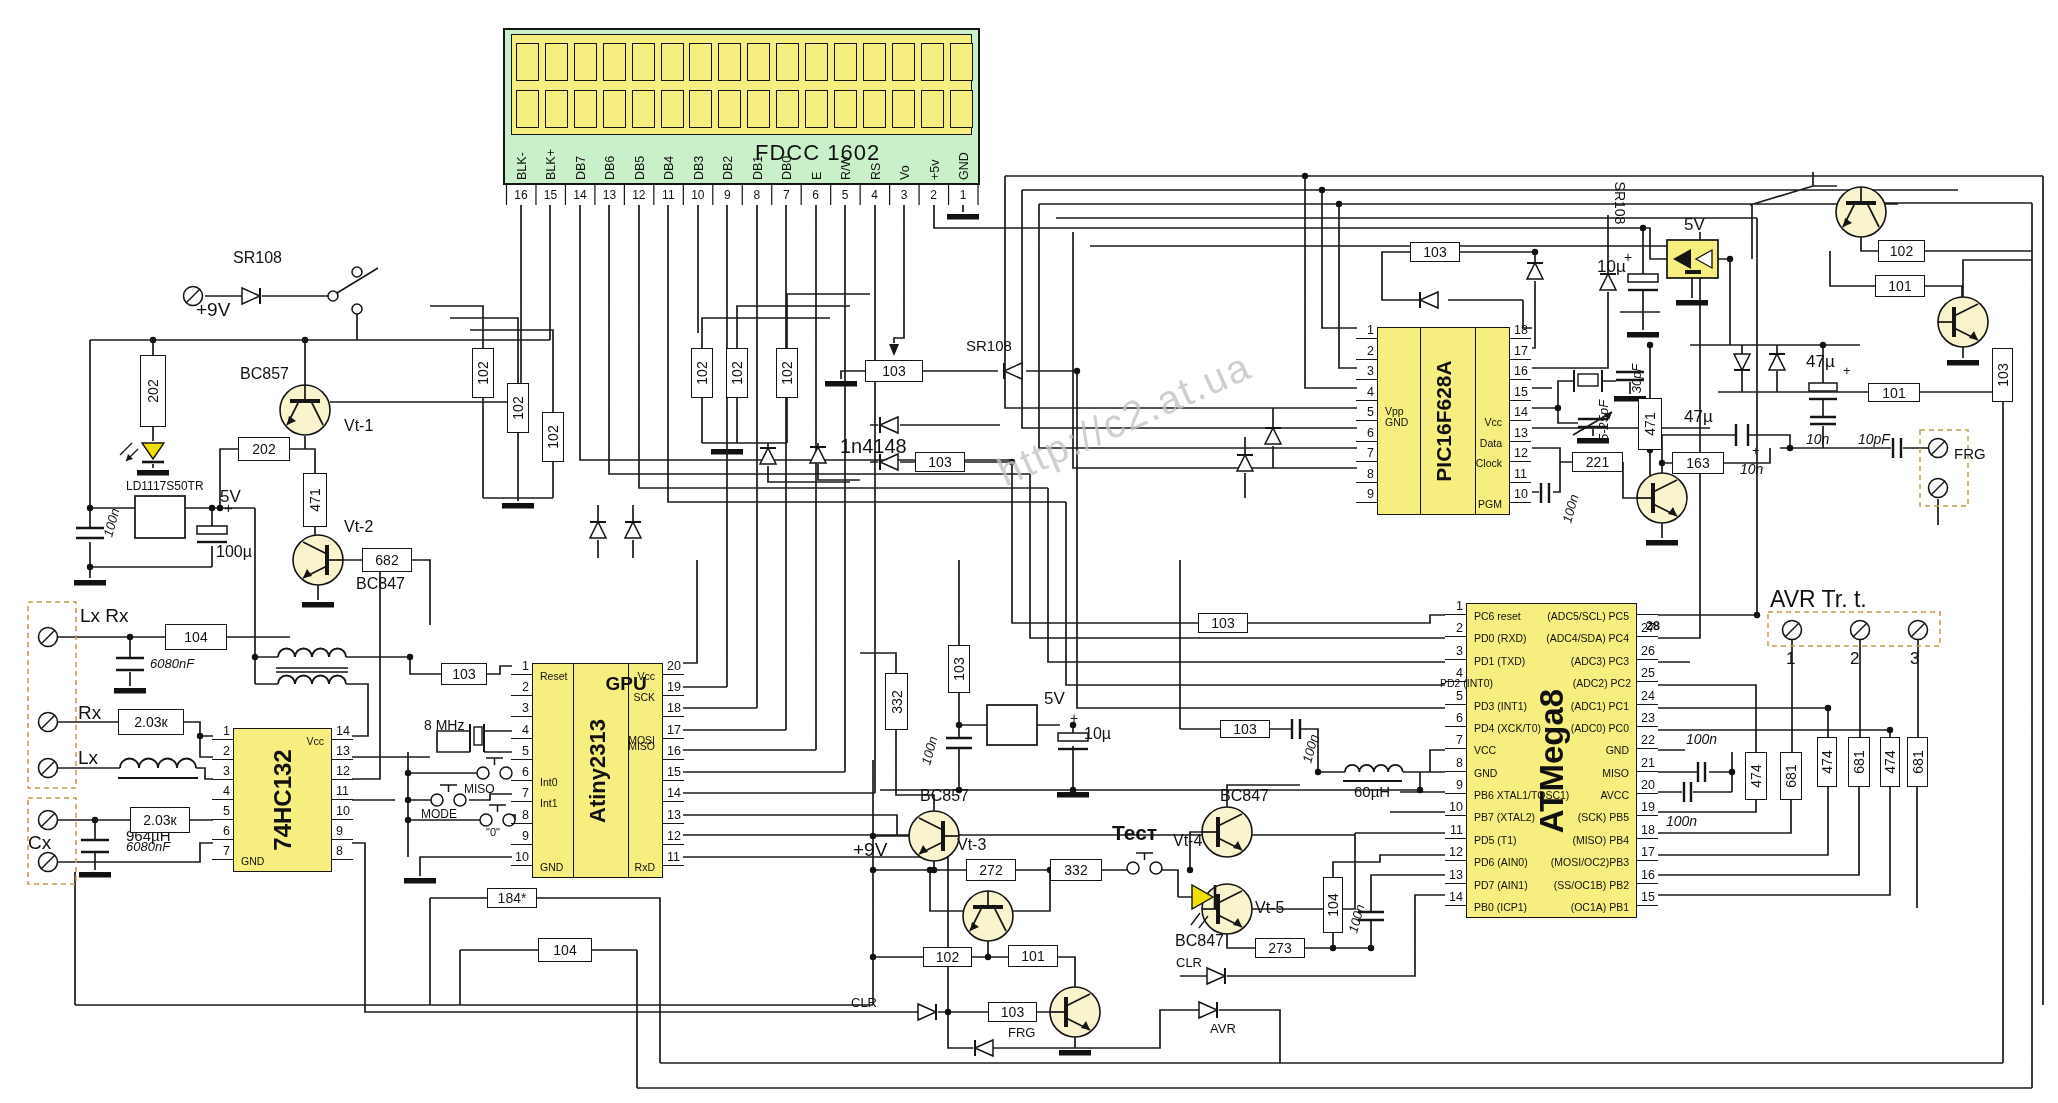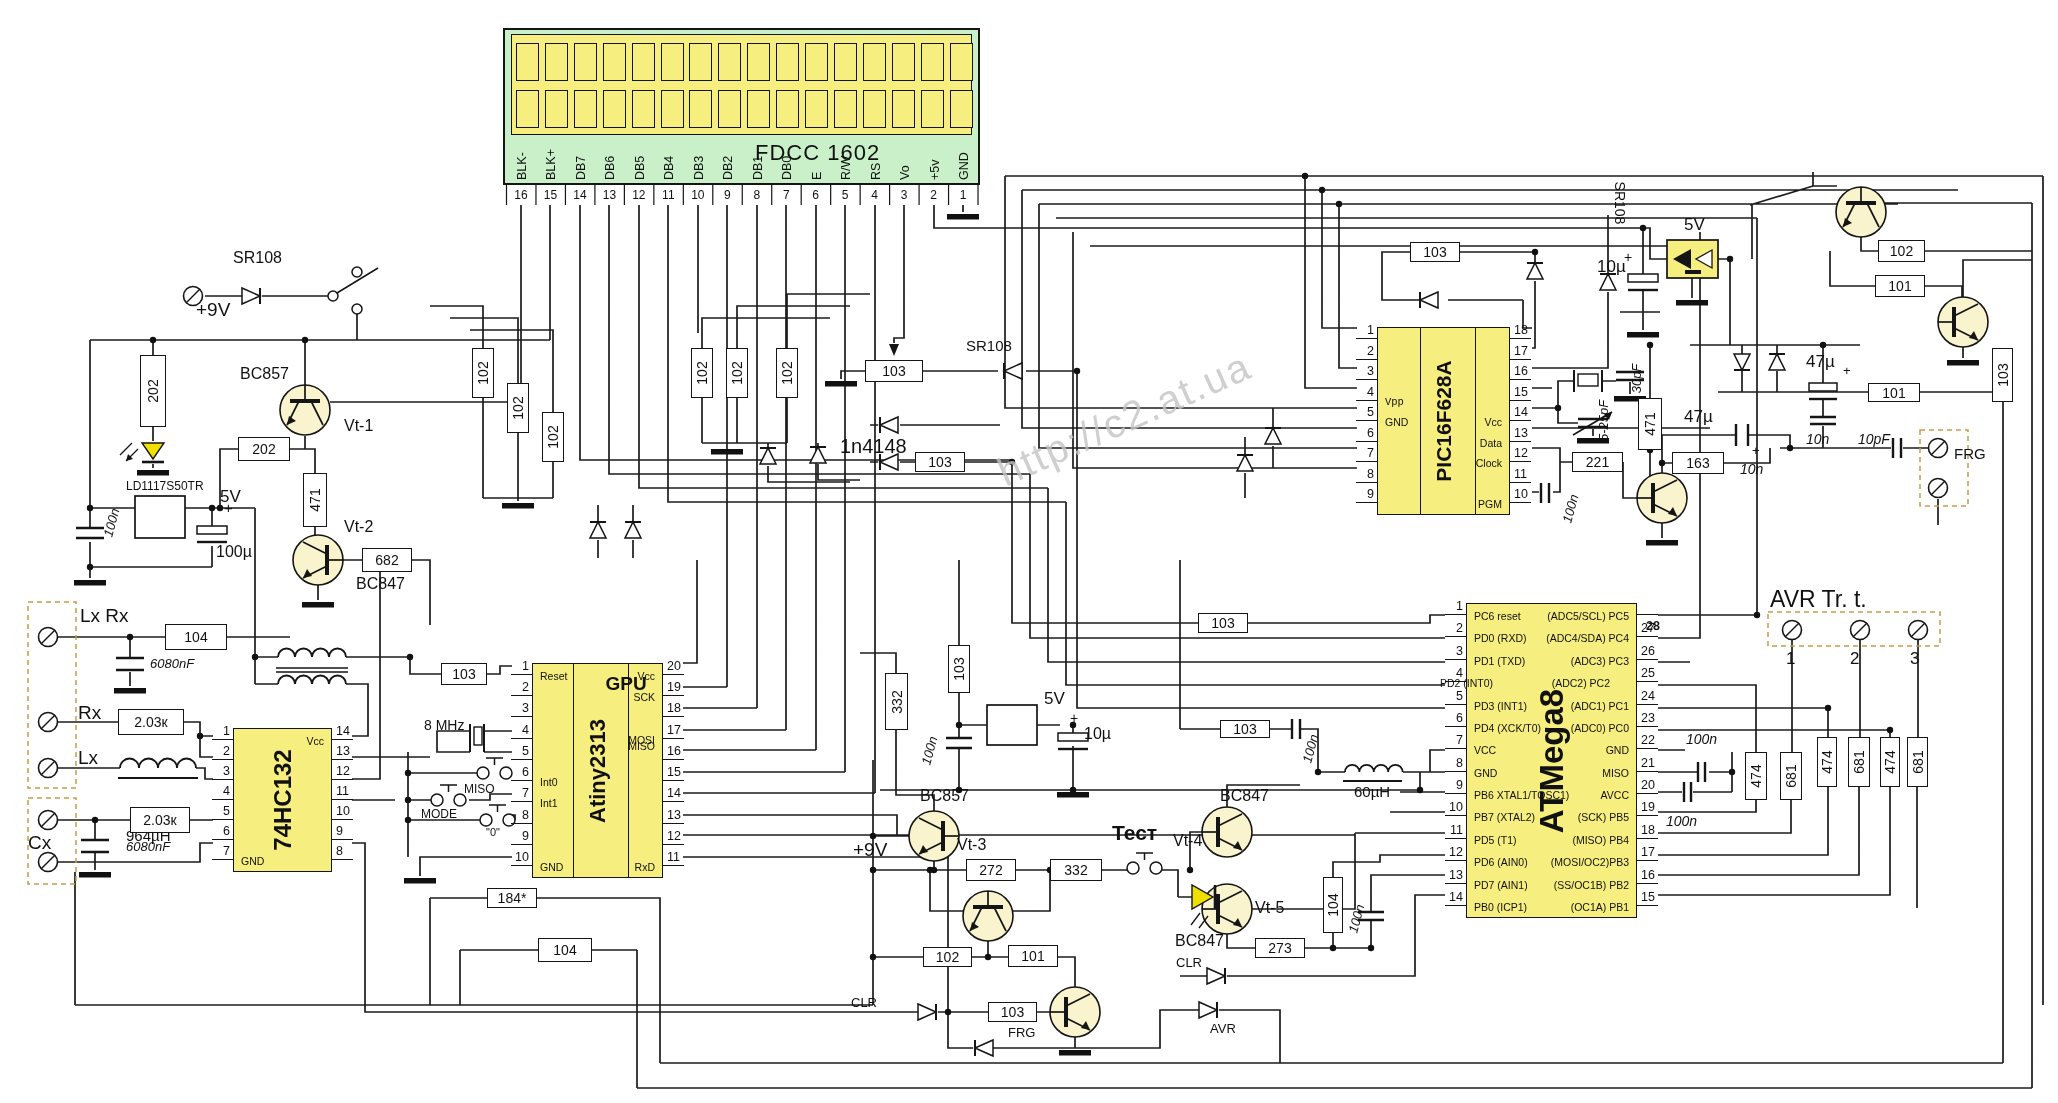--- a/index.html
+++ b/index.html
@@ -605,7 +605,7 @@
       <div class="pn" style="left: 1350px; top: 364px; text-align: right;">3</div>
       <div class="stub" style="left: 1356px; top: 399.5px;"></div>
       <div class="pn" style="left: 1350px; top: 384.5px; text-align: right;">4</div>
-      <div class="pl" style="top: 396px; left: 1385px; font-family: Liberation Mono, monospace;">Vpp</div>
+      <div class="pl" style="top: 405px; left: 1385px;">Vpp</div>
       <div class="stub" style="left: 1356px; top: 420px;"></div>
       <div class="pn" style="left: 1350px; top: 405px; text-align: right;">5</div>
       <div class="pl" style="top: 416px; left: 1385px;">GND</div>

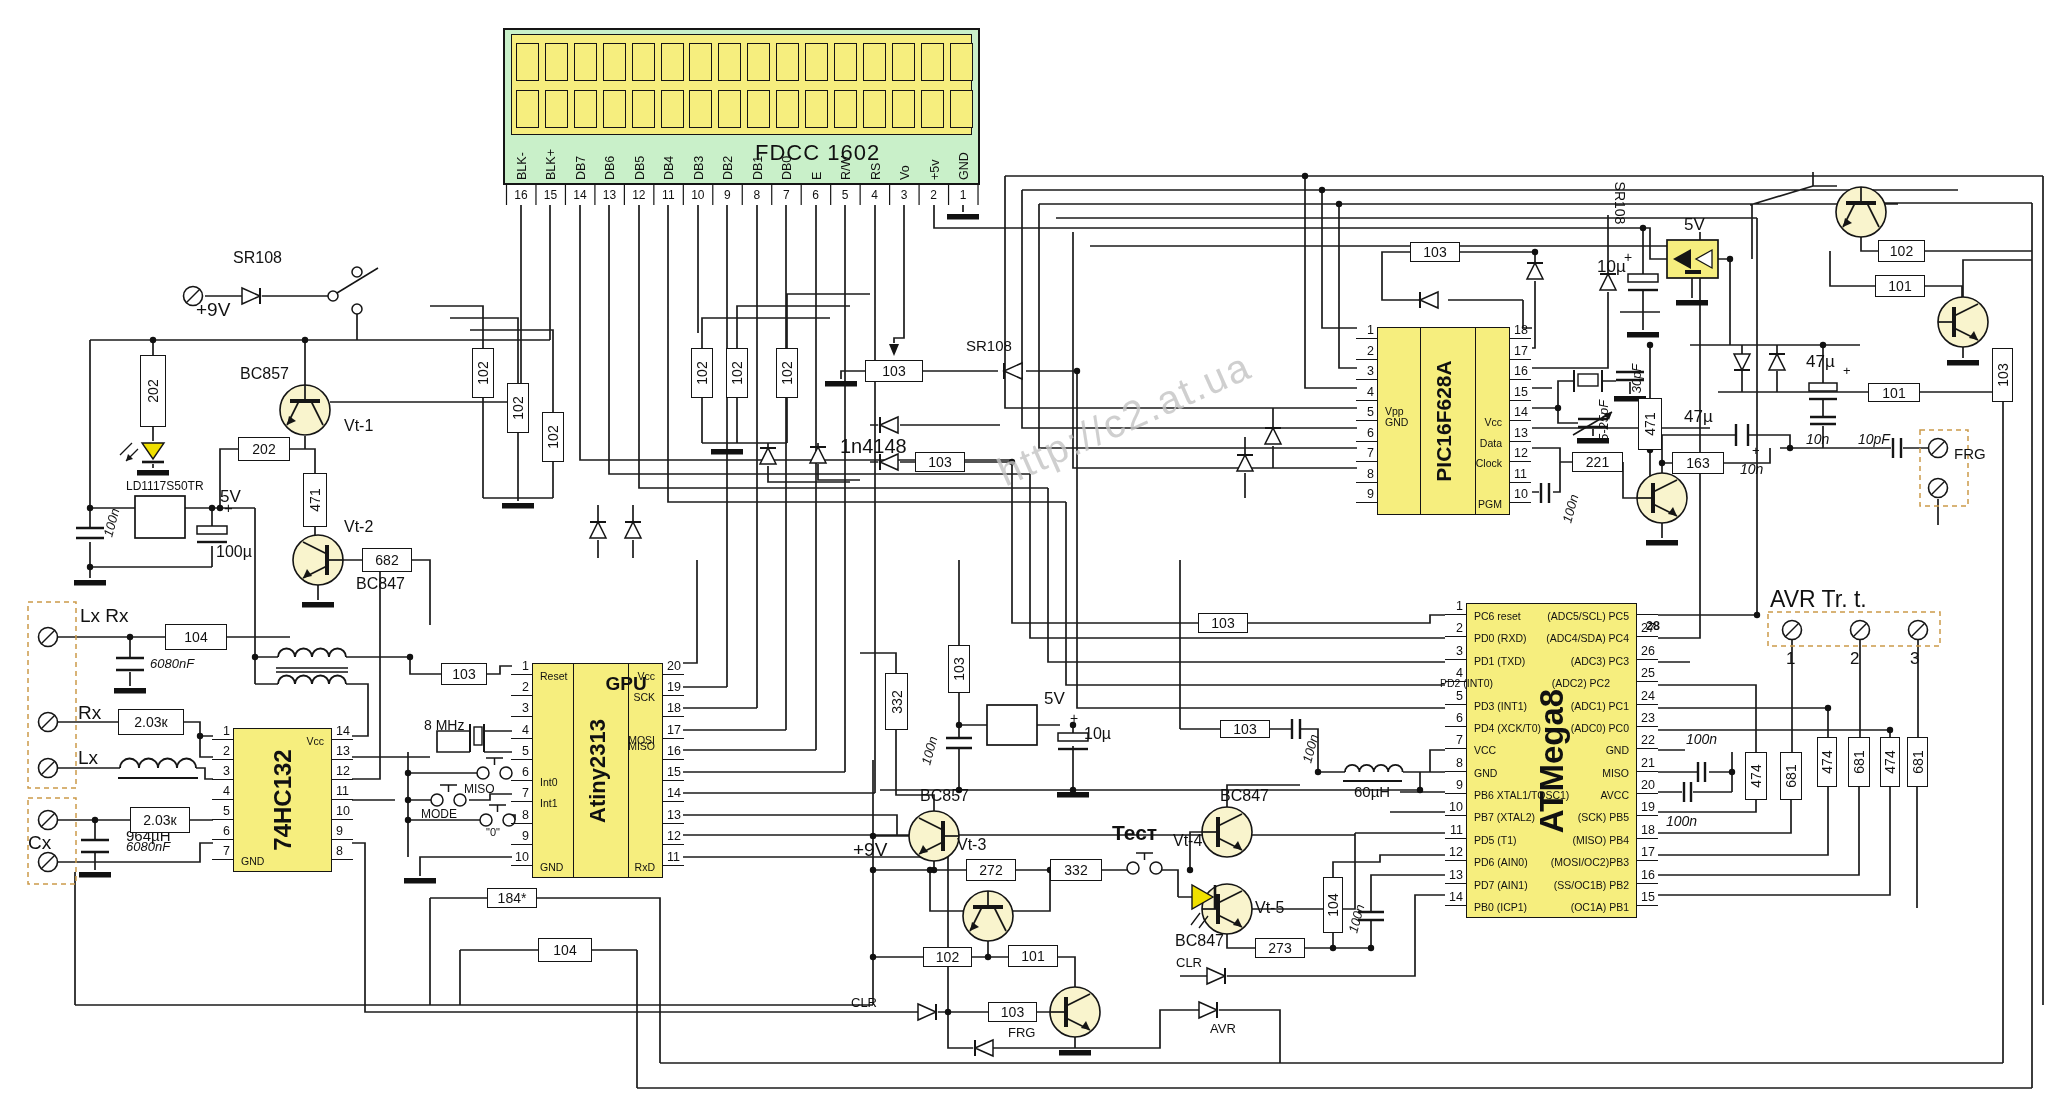--- a/index.html
+++ b/index.html
@@ -694,7 +694,7 @@
       <div class="pl" style="top: 654.769px; right: 429px;">(ADC3) PC3</div>
       <div class="stub" style="left: 1637px; top: 681.154px;"></div>
       <div class="pn" style="left: 1641px; top: 666.154px; text-align: left;">25</div>
-      <div class="pl" style="top: 677.154px; right: 448px;">(ADC2) PC2</div>
+      <div class="pl" style="top: 677.154px; right: 427px;">(ADC2) PC2</div>
       <div class="stub" style="left: 1637px; top: 703.538px;"></div>
       <div class="pn" style="left: 1641px; top: 688.538px; text-align: left;">24</div>
       <div class="pl" style="top: 699.538px; right: 429px;">(ADC1) PC1</div>

